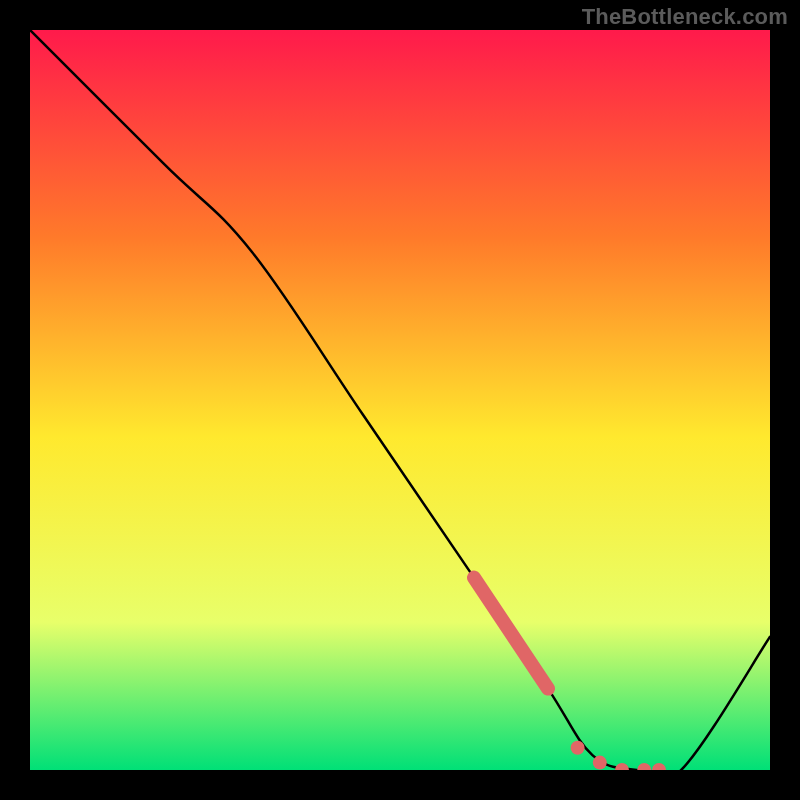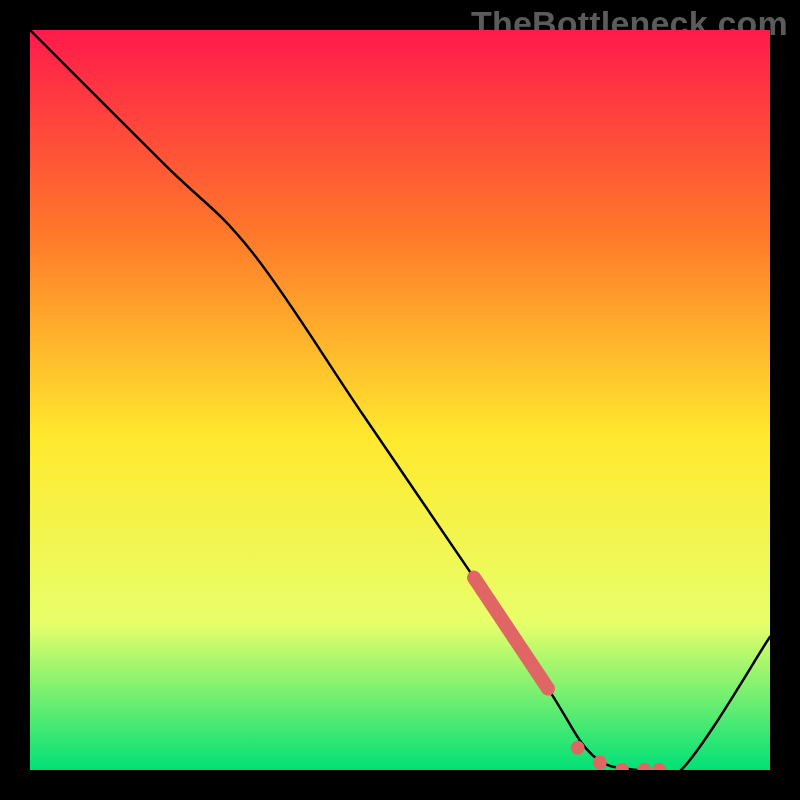--- a/index.html
+++ b/index.html
@@ -22,7 +22,7 @@
     top: 4px;
     right: 12px;
     color: #5b5b5b;
-    font-size: 34px;
+    font-size: 22px;
     font-weight: 600;
     letter-spacing: 0.2px;
     user-select: none;

